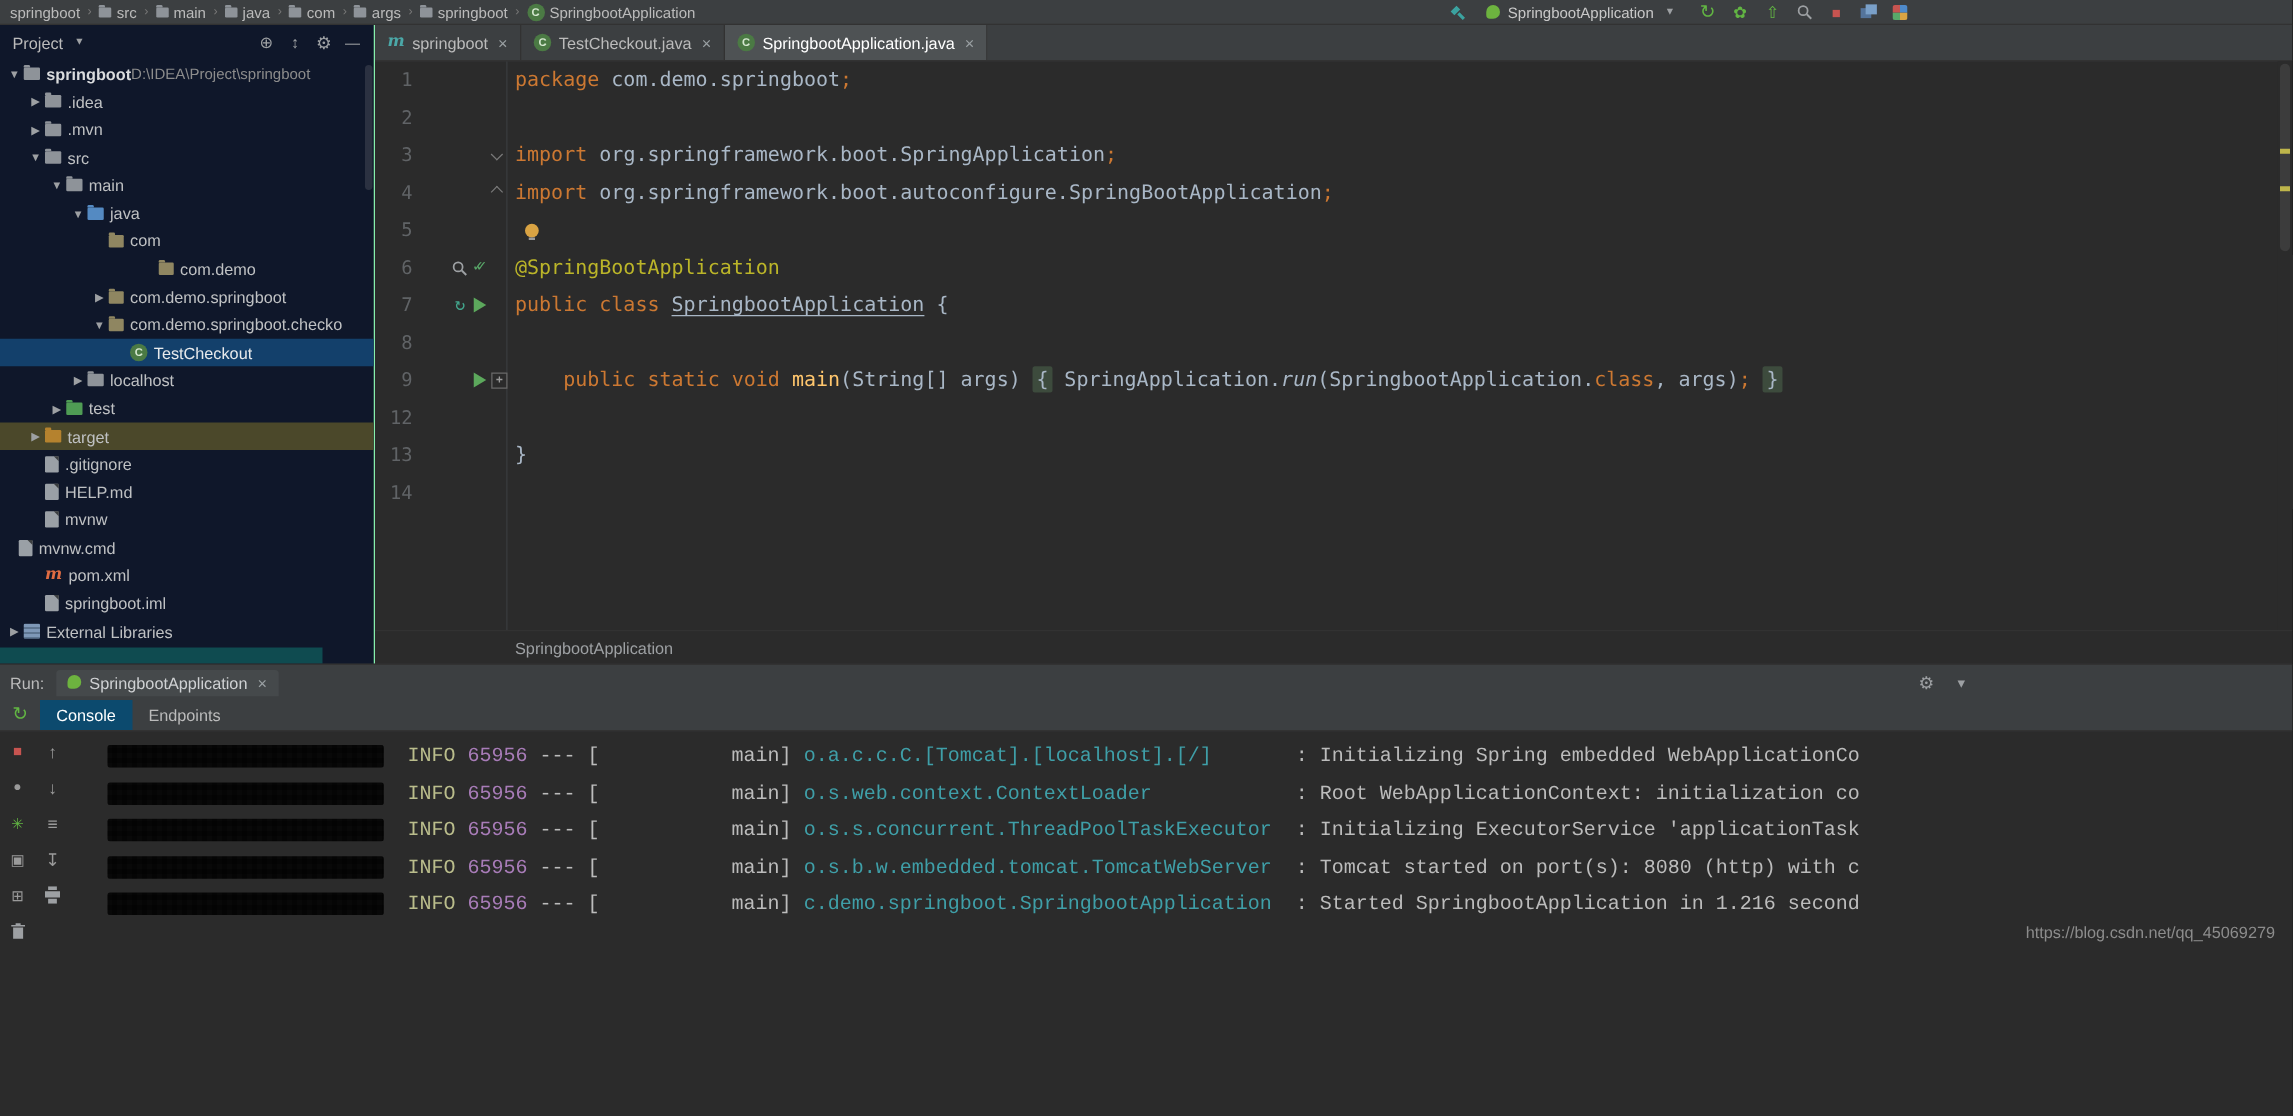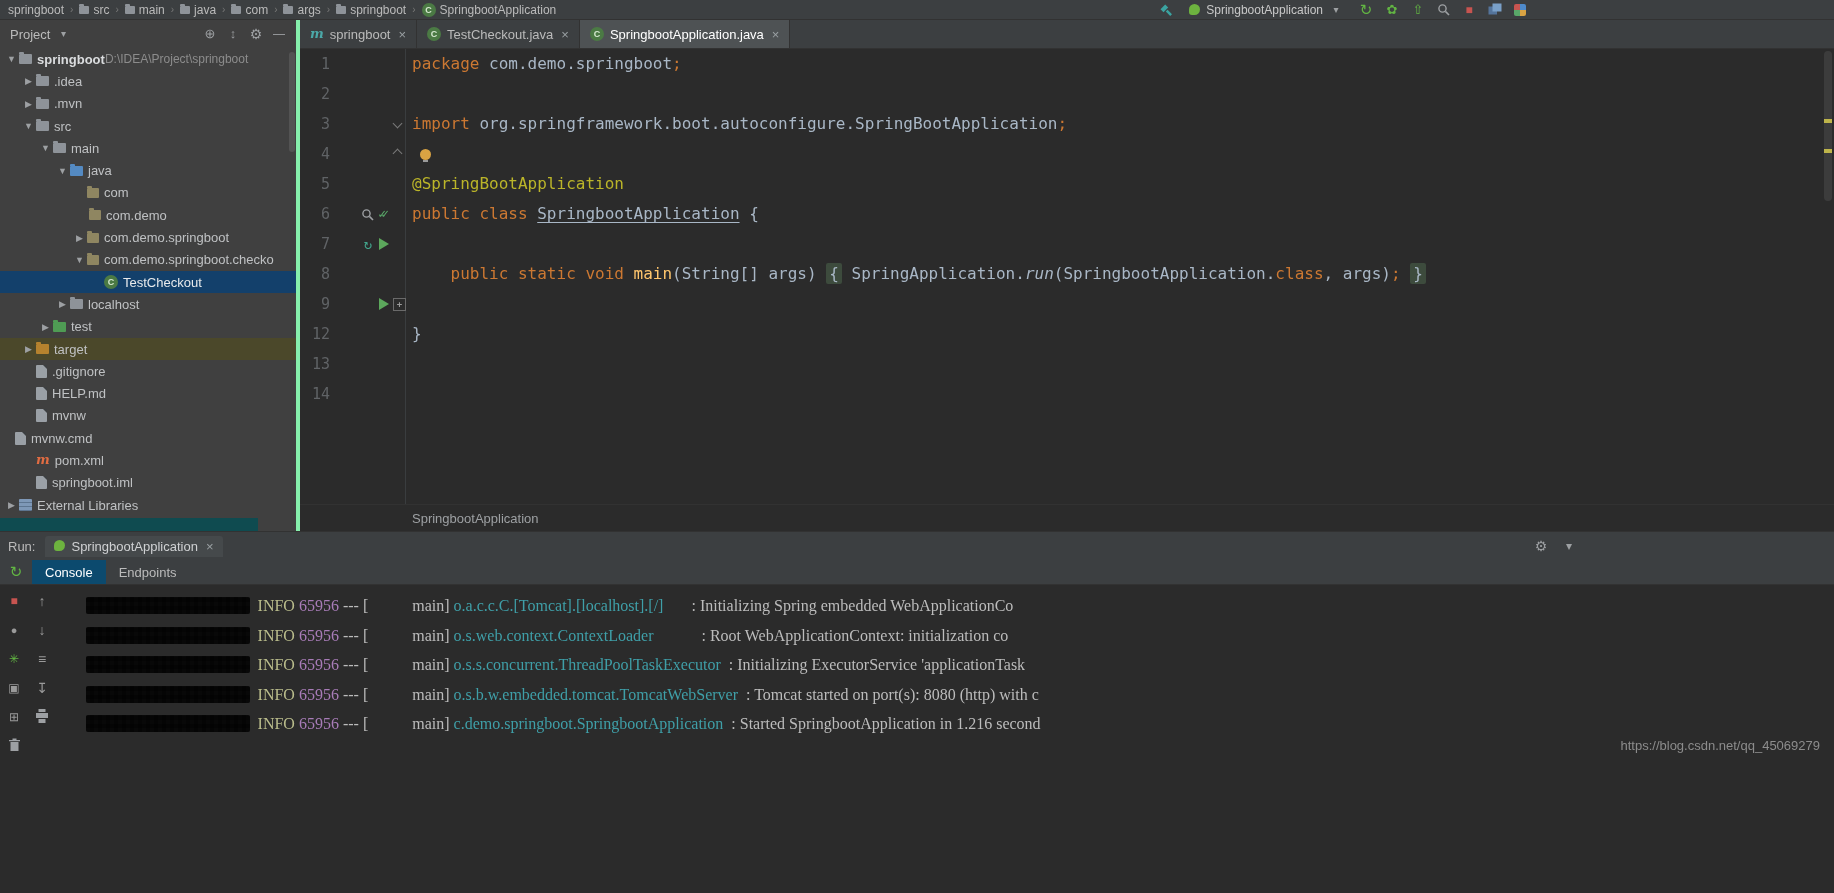--- a/index.html
+++ b/index.html
@@ -42,8 +42,8 @@
   .bulb-ic{display:inline-block;width:11px;height:11px;border-radius:50%;background:#D9A343;position:relative;margin-left:8px;vertical-align:middle}
   .bulb-ic::after{content:"";position:absolute;left:3px;top:11px;width:5px;height:2px;background:#9a9a9a}
   
-  #project{position:absolute;left:0;top:20px;width:300px;height:511px;background:#404040;
-           border-right:4px solid #86efac;box-sizing:border-box;overflow:hidden}
+  #project{position:absolute;left:0;top:20px;width:300px;height:511px;background:#0f172a;
+           border-right:1px solid #86efac;box-sizing:border-box;overflow:hidden}
   #project-header{height:28px;display:flex;align-items:center;gap:6px;padding:0 10px;font-size:13px;color:#bbb}
   #project-header .hicons{margin-left:auto;display:flex;gap:9px;color:#9DA0A3}
   #tree{position:absolute;left:0;top:28px;right:0}

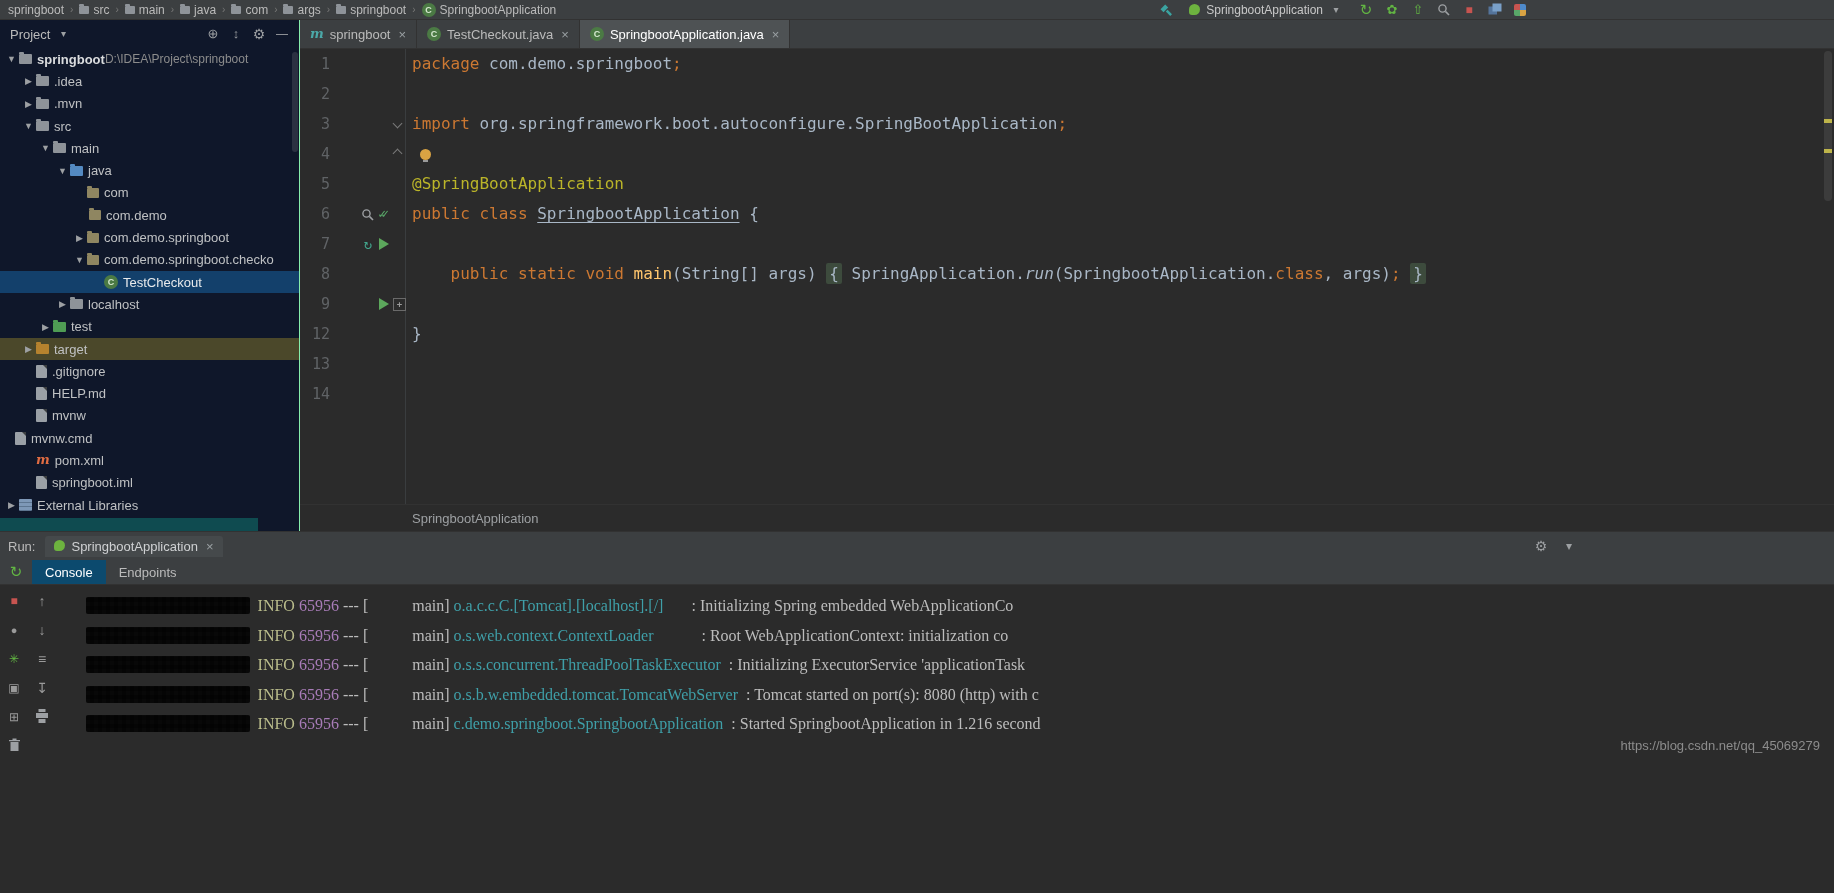--- a/index.html
+++ b/index.html
@@ -400,6 +400,7 @@
       <div id="code">
           <div class="code-row"><span class="tok-kw">package </span><span class="tok-pl">com.demo.springboot</span><span class="tok-kw">;</span></div>
           <div class="code-row"></div>
+          <div class="code-row"><span class="tok-kw">import </span><span class="tok-pl">org.springframework.boot.SpringApplication</span><span class="tok-kw">;</span></div>
           <div class="code-row"><span class="tok-kw">import </span><span class="tok-pl">org.springframework.boot.autoconfigure.SpringBootApplication</span><span class="tok-kw">;</span></div>
           <div class="code-row"><span class="bulb-ic"></span></div>
           <div class="code-row"><span class="tok-ann">@SpringBootApplication</span></div>

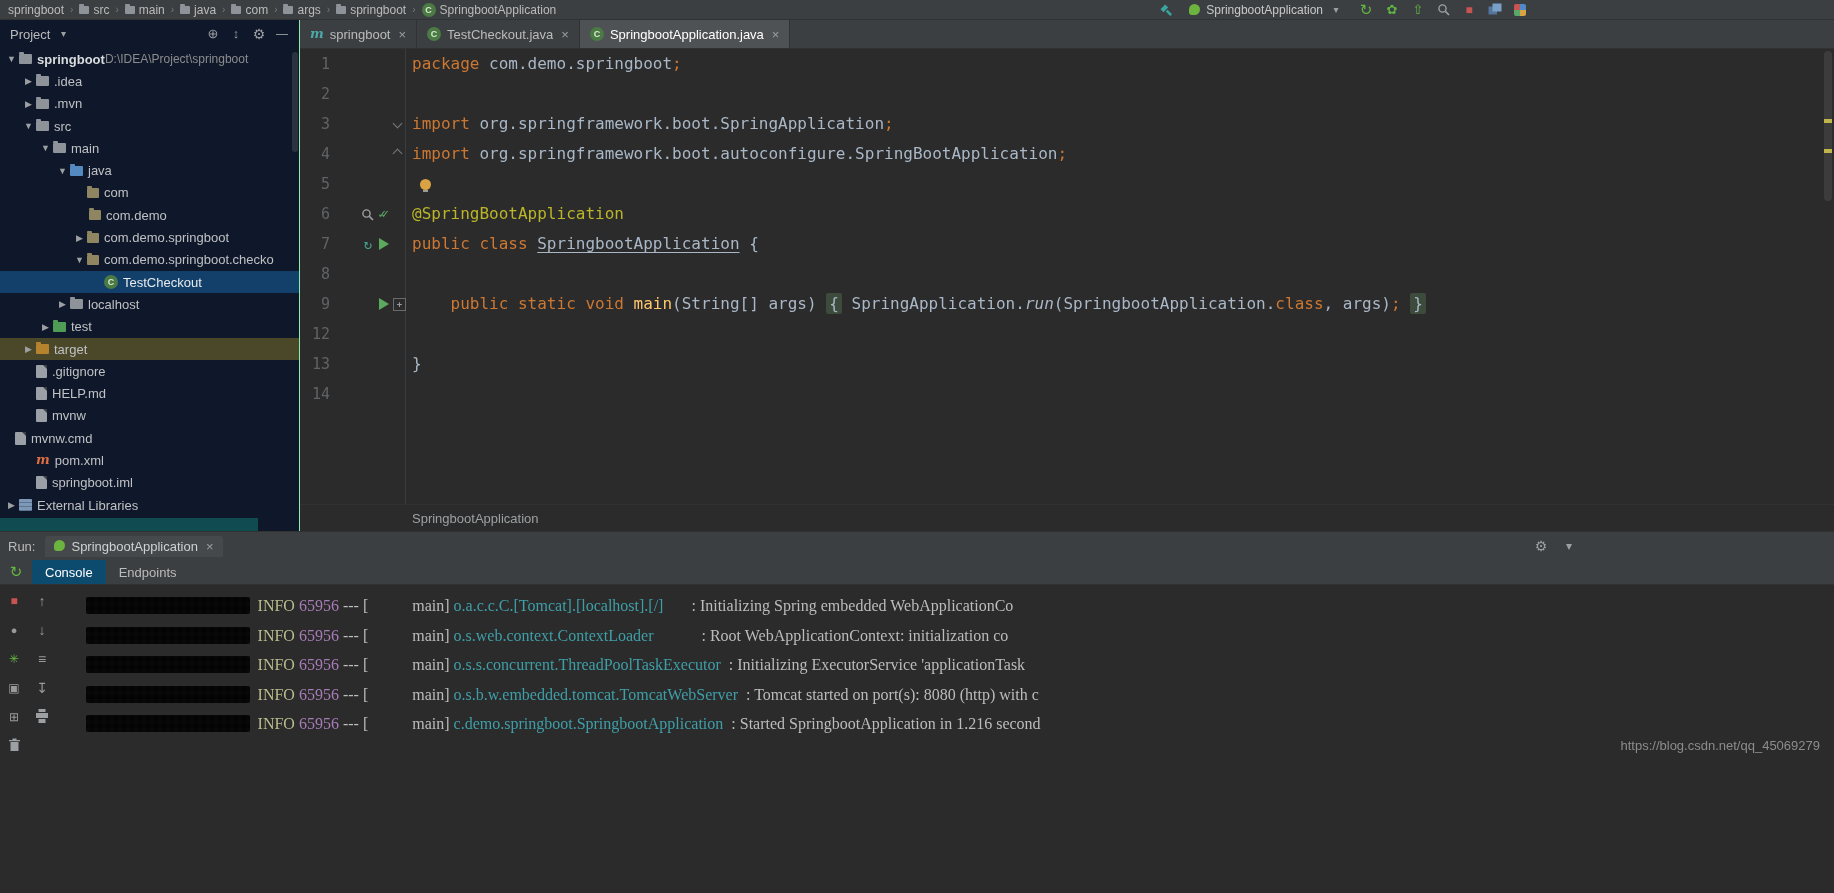--- a/index.html
+++ b/index.html
@@ -237,7 +237,7 @@
           <span class="fold-ic pack"></span>
           <span class="tree-label">com</span>
         </div>
-        <div class="tree-row" style="padding-left: 74px;">
+        <div class="tree-row" style="padding-left: 112px;">
           <span class="tree-arrow"></span>
           <span class="fold-ic pack"></span>
           <span class="tree-label">com.demo</span>

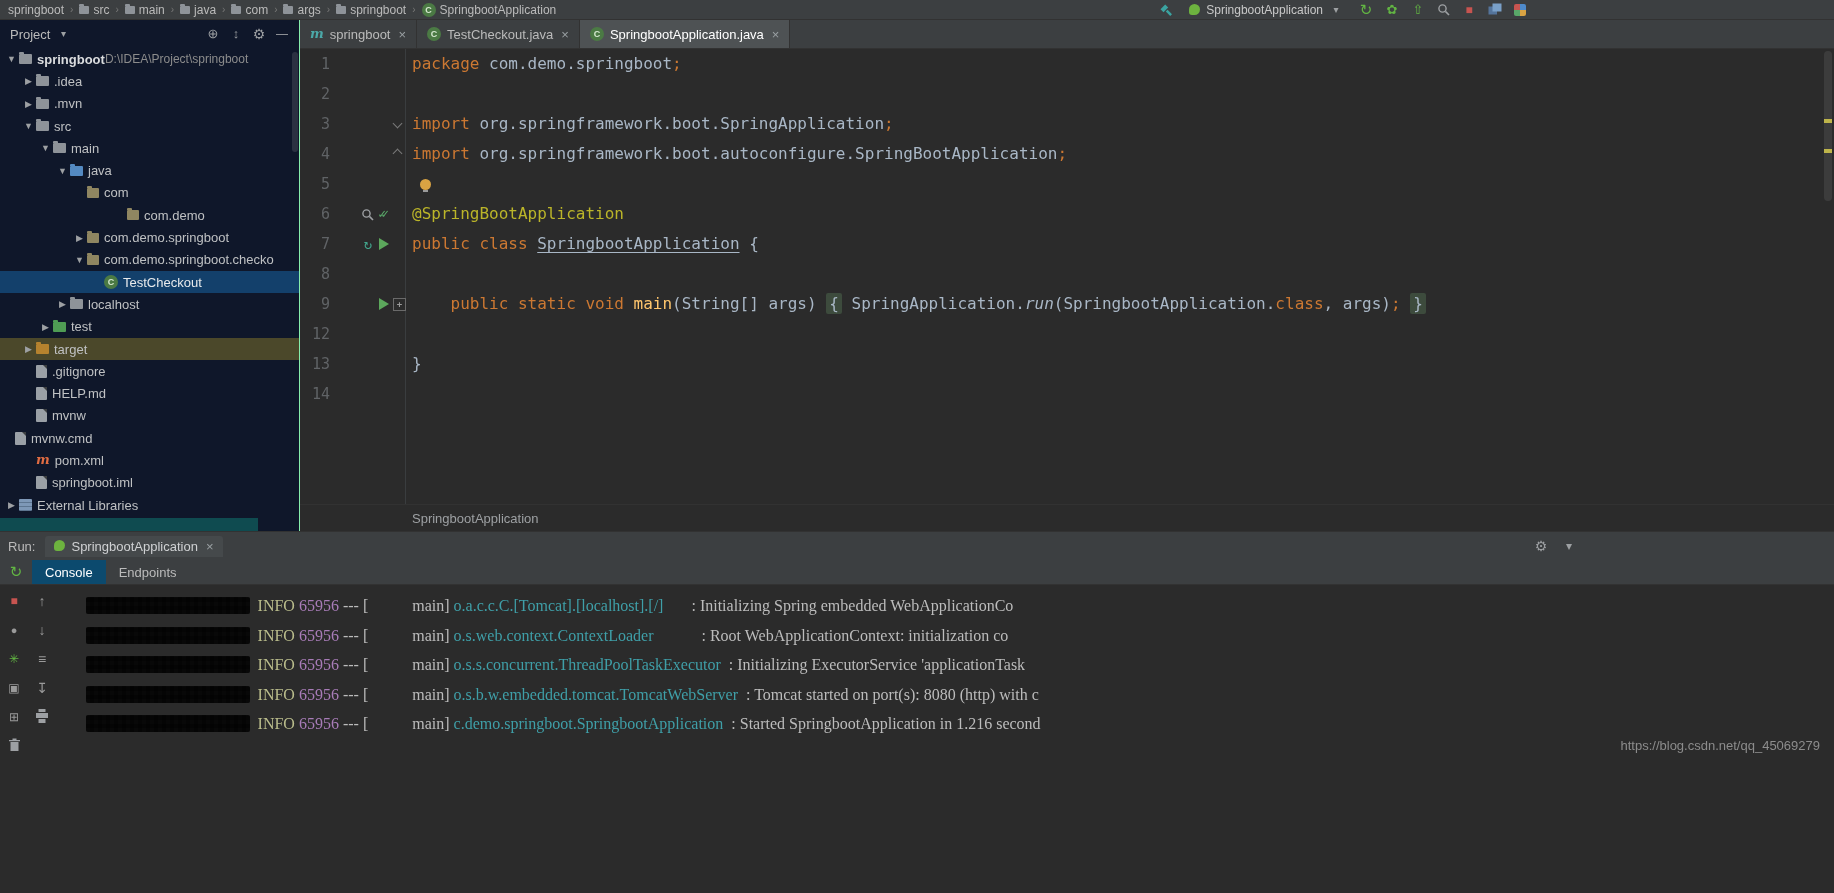--- a/index.html
+++ b/index.html
@@ -99,7 +99,7 @@
   .rtab.active{background:#0c4a6e;color:#fff}
   #console{position:absolute;left:0;top:53px;right:0;bottom:0;background:#2b2b2b;display:flex}
   .toolcol{width:28px;flex:none;padding-top:8px;display:flex;flex-direction:column;align-items:center;gap:13px}
-  #console-out{flex:1;padding:6px 0 0 30px;font-family:Liberation Serif, serif;font-size:16px;
+  #console-out{flex:1;padding:6px 0 0 30px;font-family:Liberation Mono, monospace;font-size:16px;
                line-height:29.5px;white-space:pre;overflow:hidden;color:#BCBCBC}
   .log-line{height:29.5px}
   .log-lvl{color:#BABD8C}

